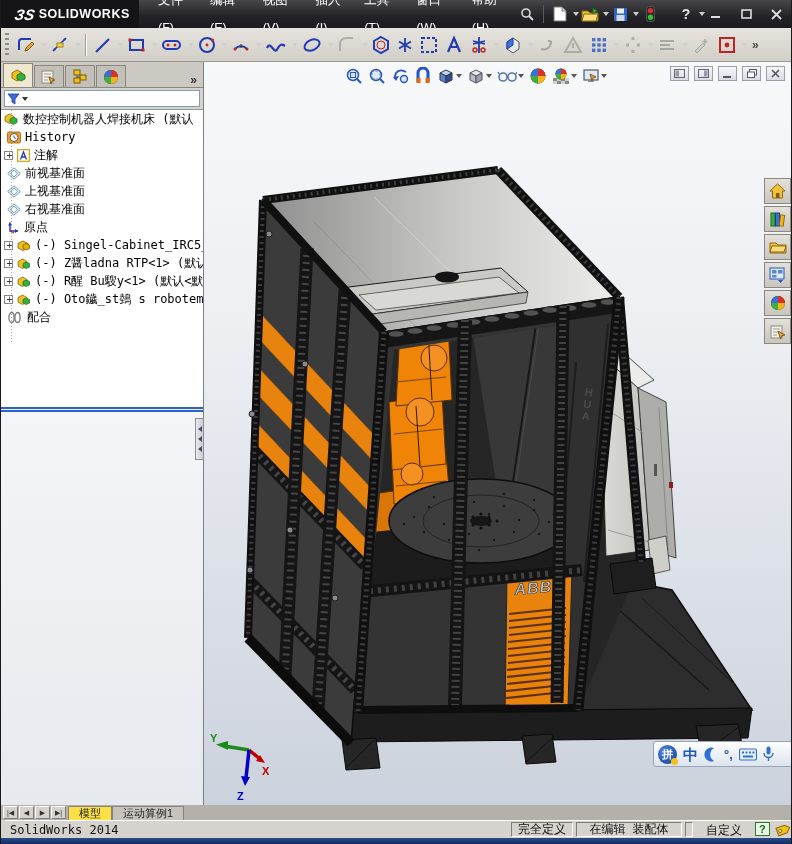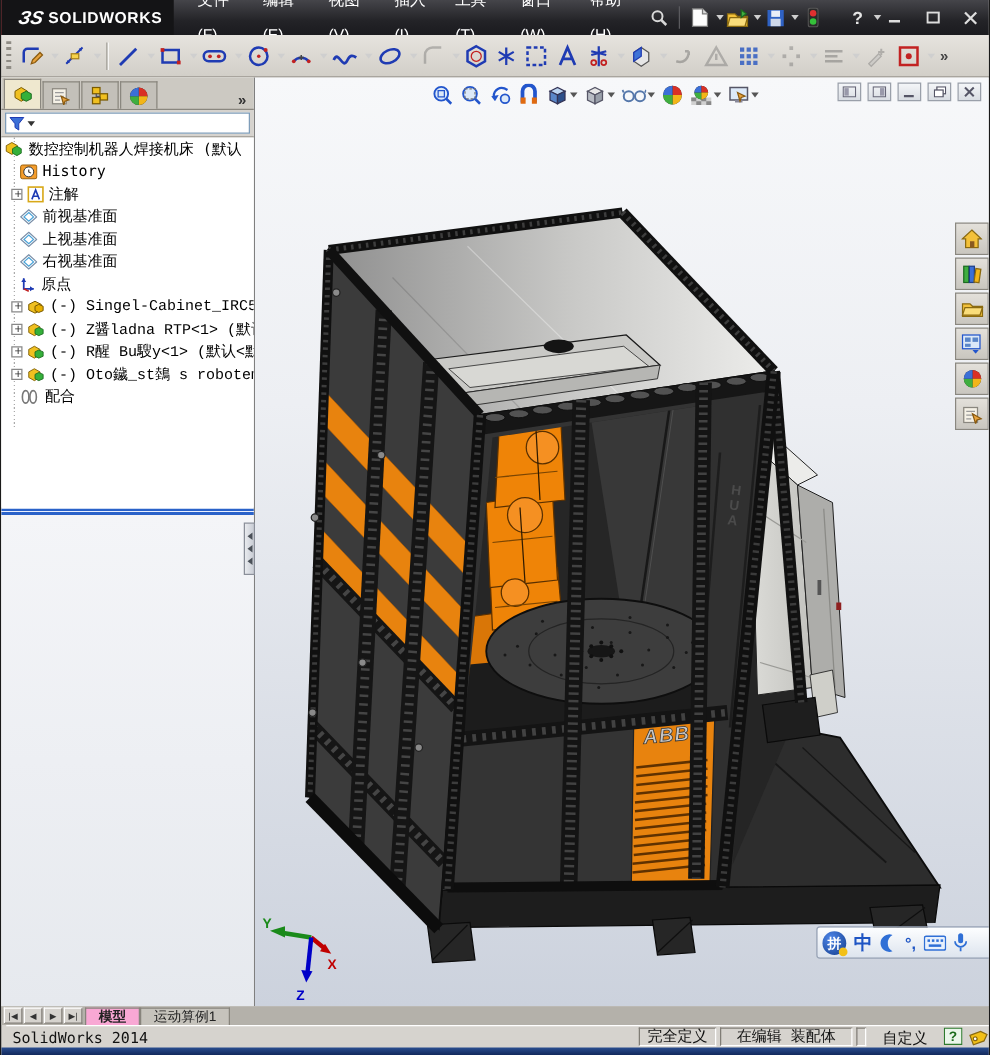--- a/index.html
+++ b/index.html
@@ -43,7 +43,7 @@
   .tree{position:absolute;left:0;top:48px;width:202px;height:296px;background:#fff;font-family:"DejaVu Sans Mono","Liberation Sans",sans-serif;font-size:12px;color:#000;overflow:hidden;}
   .trow{height:18px;display:flex;align-items:center;white-space:nowrap;cursor:default;}
   .trow .lbl{margin-left:4px;overflow:hidden;}
-  .indent0{padding-left:3px;} .indent1{padding-left:15px;} .indent1e{padding-left:8px;font-family:Liberation Mono, monospace;}
+  .indent0{padding-left:3px;} .indent1{padding-left:6px;} .indent1e{padding-left:8px;font-family:Liberation Mono, monospace;}
   .exp{width:9px;height:9px;border:1px solid #888;background:#fff;flex:none;margin-right:4px;position:relative;}
   .exp::before{content:"+";position:absolute;left:0;top:-3px;width:9px;text-align:center;font-size:10px;line-height:13px;color:#333;font-family:"Liberation Sans",sans-serif;}
   .ticon{flex:none;}

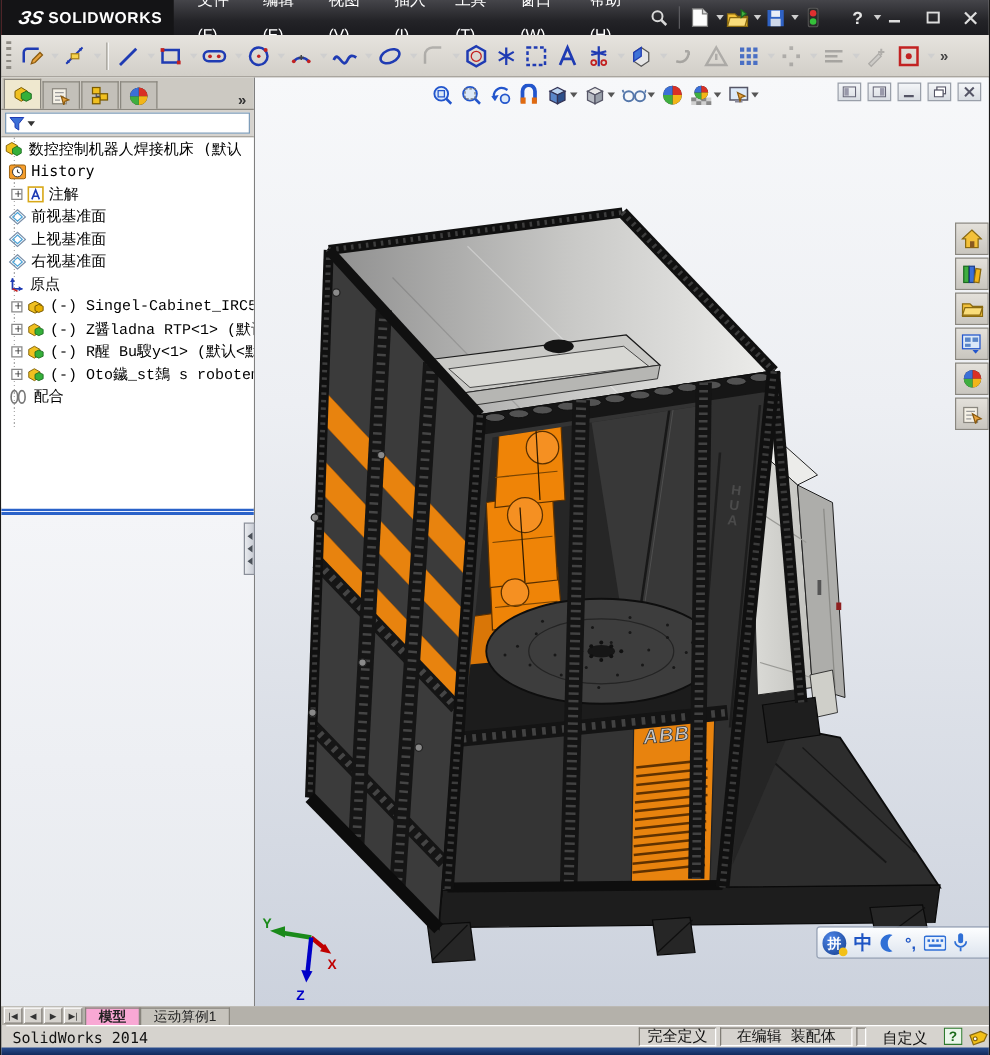--- a/index.html
+++ b/index.html
@@ -43,7 +43,7 @@
   .tree{position:absolute;left:0;top:48px;width:202px;height:296px;background:#fff;font-family:"DejaVu Sans Mono","Liberation Sans",sans-serif;font-size:12px;color:#000;overflow:hidden;}
   .trow{height:18px;display:flex;align-items:center;white-space:nowrap;cursor:default;}
   .trow .lbl{margin-left:4px;overflow:hidden;}
-  .indent0{padding-left:3px;} .indent1{padding-left:6px;} .indent1e{padding-left:8px;font-family:Liberation Mono, monospace;}
+  .indent0{padding-left:3px;} .indent1{padding-left:6px;} .indent1e{padding-left:3px;}
   .exp{width:9px;height:9px;border:1px solid #888;background:#fff;flex:none;margin-right:4px;position:relative;}
   .exp::before{content:"+";position:absolute;left:0;top:-3px;width:9px;text-align:center;font-size:10px;line-height:13px;color:#333;font-family:"Liberation Sans",sans-serif;}
   .ticon{flex:none;}

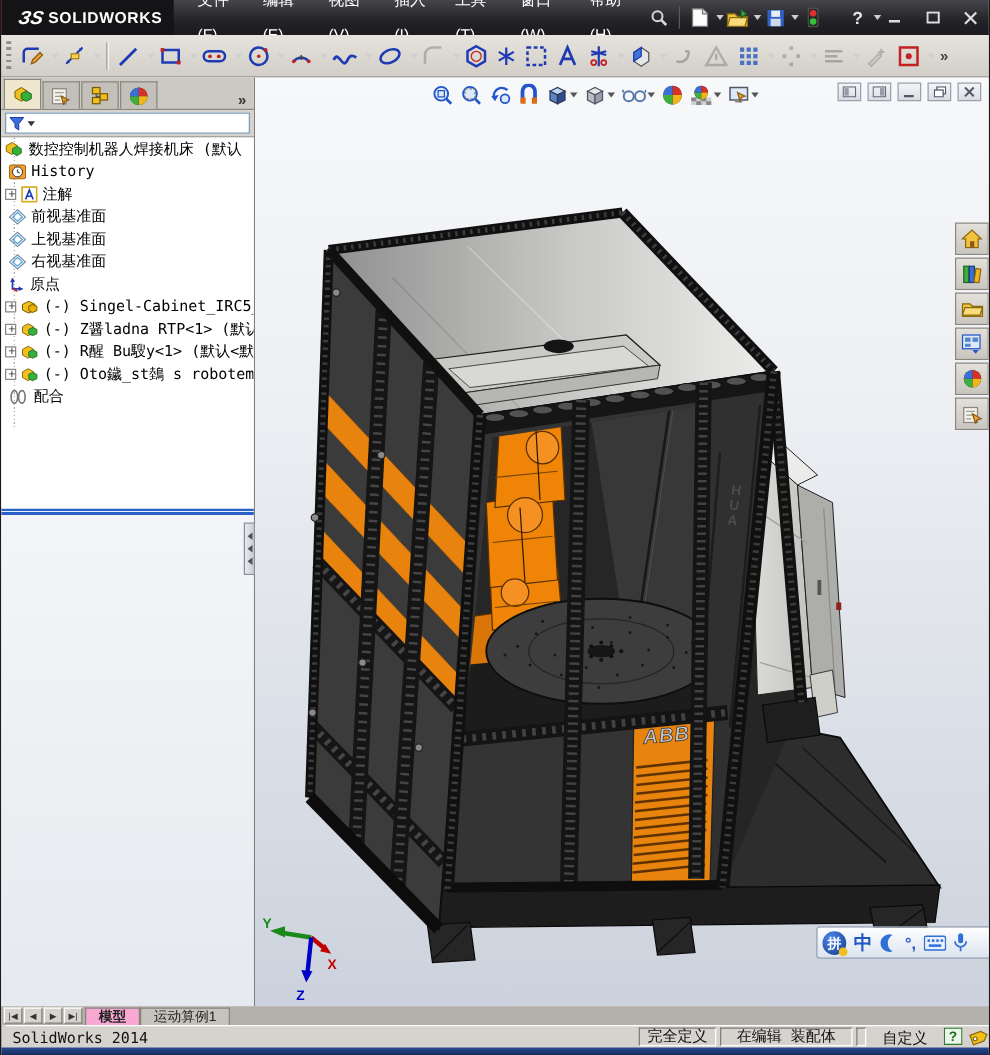--- a/index.html
+++ b/index.html
@@ -77,7 +77,7 @@
   .navb{width:15px;height:13px;background:#d6d3ce;border:1px solid;border-color:#fff #807d76 #807d76 #fff;display:flex;align-items:center;justify-content:center;font-size:7px;color:#333;}
   .navb.first::before{content:"|◀";} .navb.prev::before{content:"◀";} .navb.next::before{content:"▶";} .navb.last::before{content:"▶|";}
   .tab{height:14px;padding:0 10px;font-size:11px;display:flex;align-items:center;border:1px solid #87847c;border-bottom:none;background:#c6c3bc;color:#222;}
-  .tab.active{background:#f9a8d4;font-weight:bold;}
+  .tab.active{background:#fde047;font-weight:normal;}
 
   
   .statusbar{position:absolute;left:4px;top:820px;width:792px;height:18px;background:#d6d3ce;border-top:1px solid #fff;display:flex;align-items:center;font-size:12px;color:#111;font-family:"DejaVu Sans Mono","Liberation Sans",sans-serif;}

